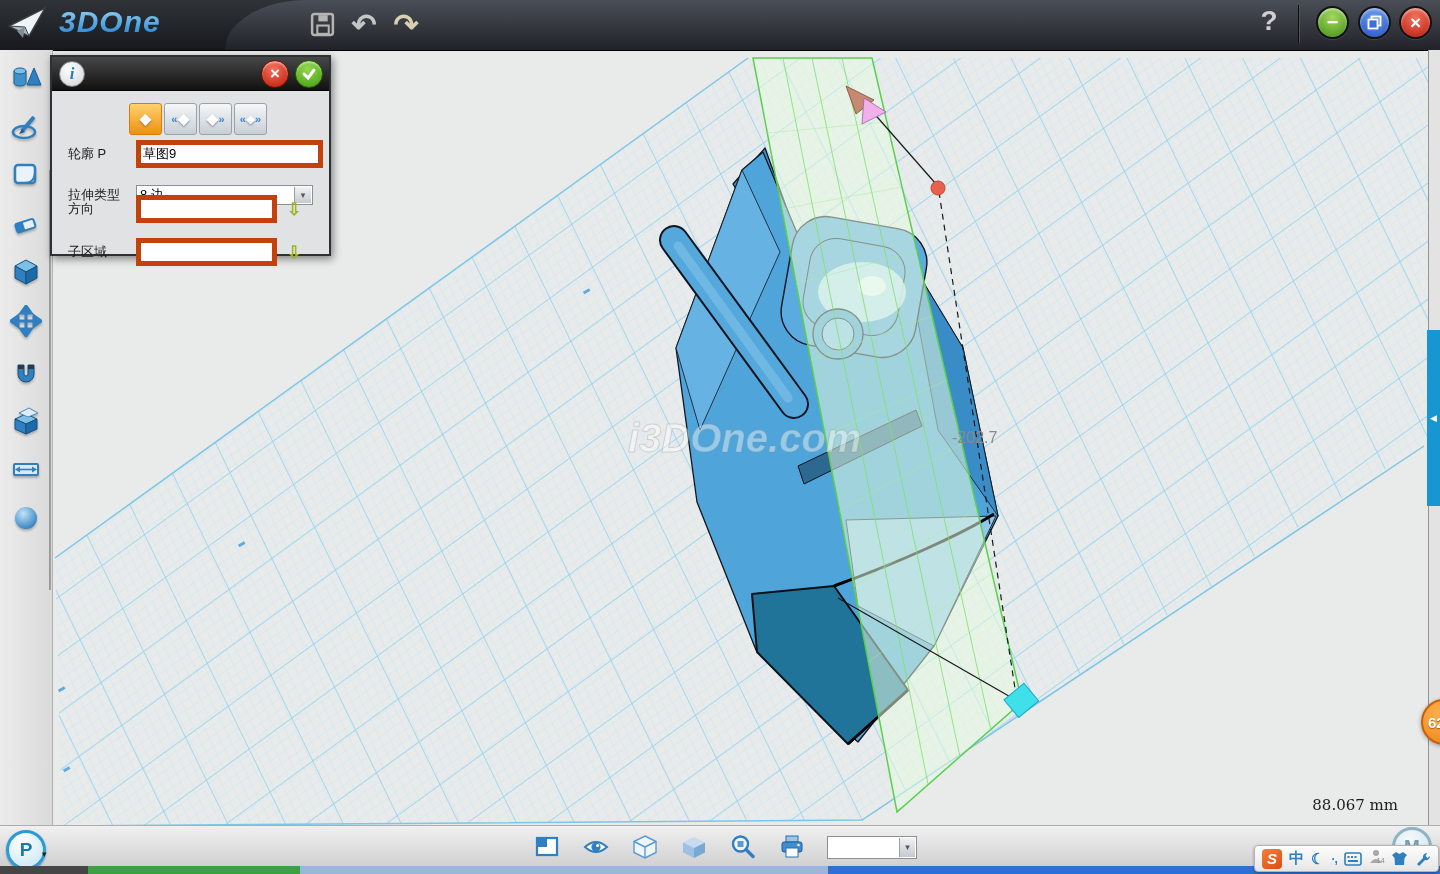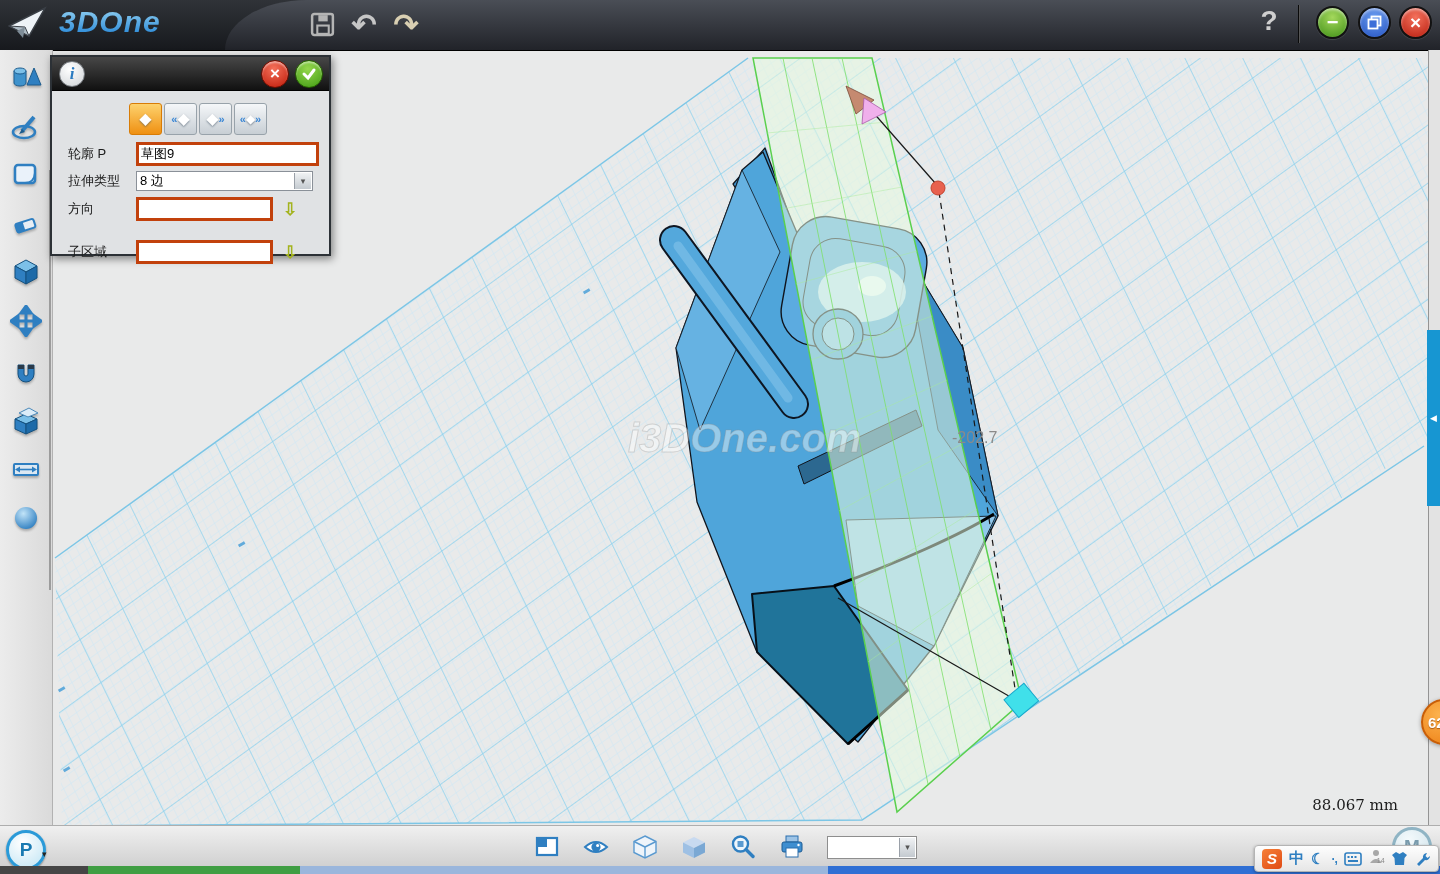--- a/index.html
+++ b/index.html
@@ -57,7 +57,7 @@
   .chev{color:#3a86d4;font-size:11px;font-weight:bold;line-height:1;}
   .field-row{position:absolute;left:0;width:329px;height:22px;display:flex;align-items:center;}
   .f-label{width:68px;padding-left:16px;font-size:13px;color:#1c1c1c;white-space:nowrap;}
-  .f-input{width:173px;height:18px;border:3px solid #c2410c;background:#fff;font-size:13px;padding:0 2px;
+  .f-input{width:173px;height:18px;border:5px solid #c2410c;background:#fff;font-size:13px;padding:0 2px;
     font-family:"Liberation Sans",sans-serif;}
   .f-input.short{width:127px;}
   .combo-wrap{position:relative;width:177px;height:20px;border:1px solid #8a9098;background:#fff;

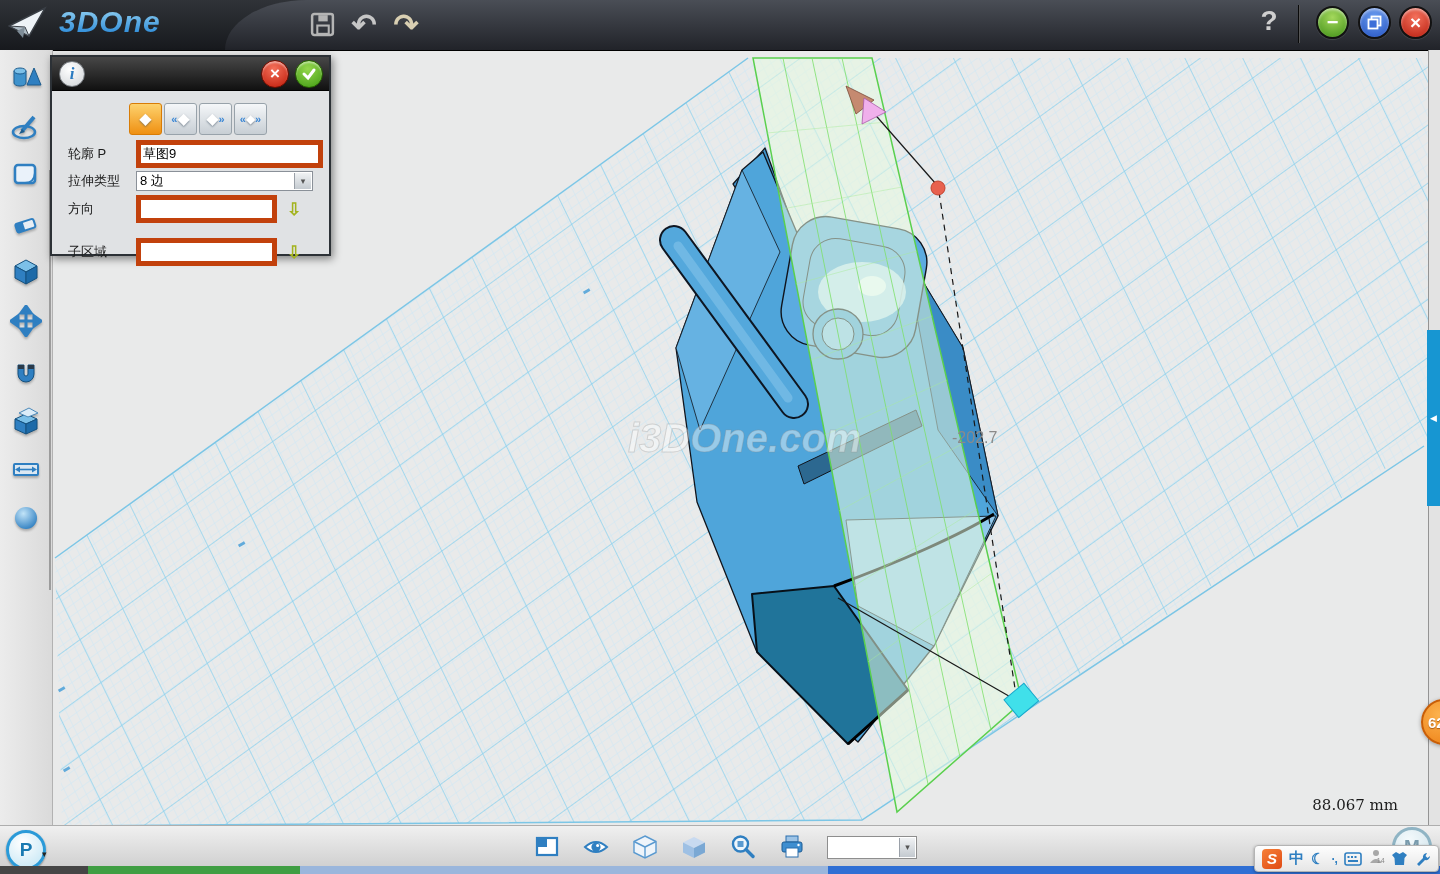--- a/index.html
+++ b/index.html
@@ -360,7 +360,7 @@
       <span class="f-label">轮廓 P</span>
       <input class="f-input" value="草图9" style="">
     </div>
-    <div class="field-row" style="top:113px">
+    <div class="field-row" style="top:127px">
       <span class="f-label">拉伸类型</span>
       <div class="combo-wrap">
         <span>8 边</span>

